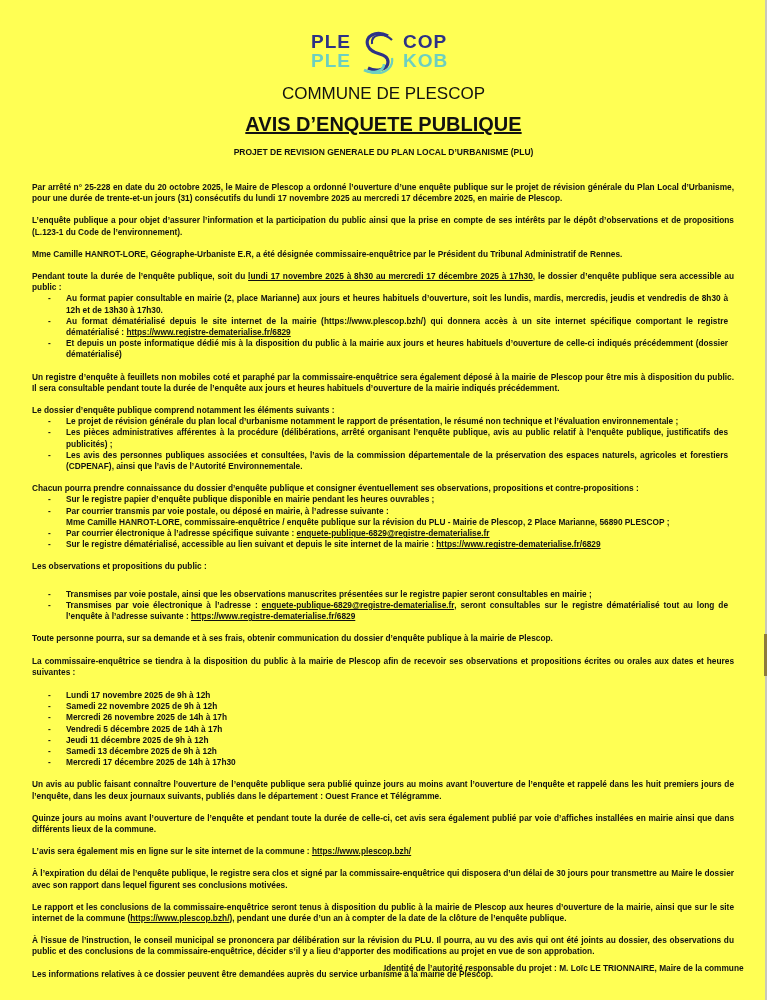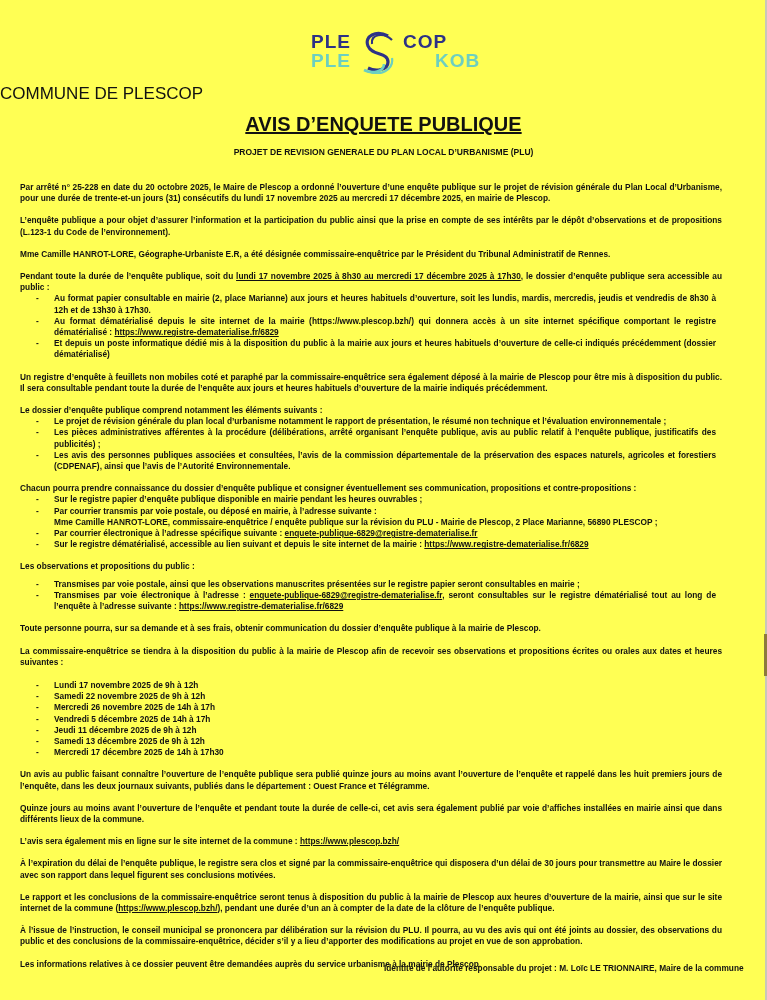--- a/index.html
+++ b/index.html
@@ -47,7 +47,7 @@
       <path d="M34 28 C36 40 22 46 12 42" fill="none" stroke="#6dcfc0" stroke-width="2.2"></path>
     </svg>
     <span class="row r1" style="left:92px;top:0;">COP</span>
-    <span class="row r2" style="left:92px;top:19px;margin-left:32px;">KOB</span>
+    <span class="row r2" style="left:92px;top:19px;">KOB</span>
   </div>
 
   <div class="commune">COMMUNE DE PLESCOP</div>

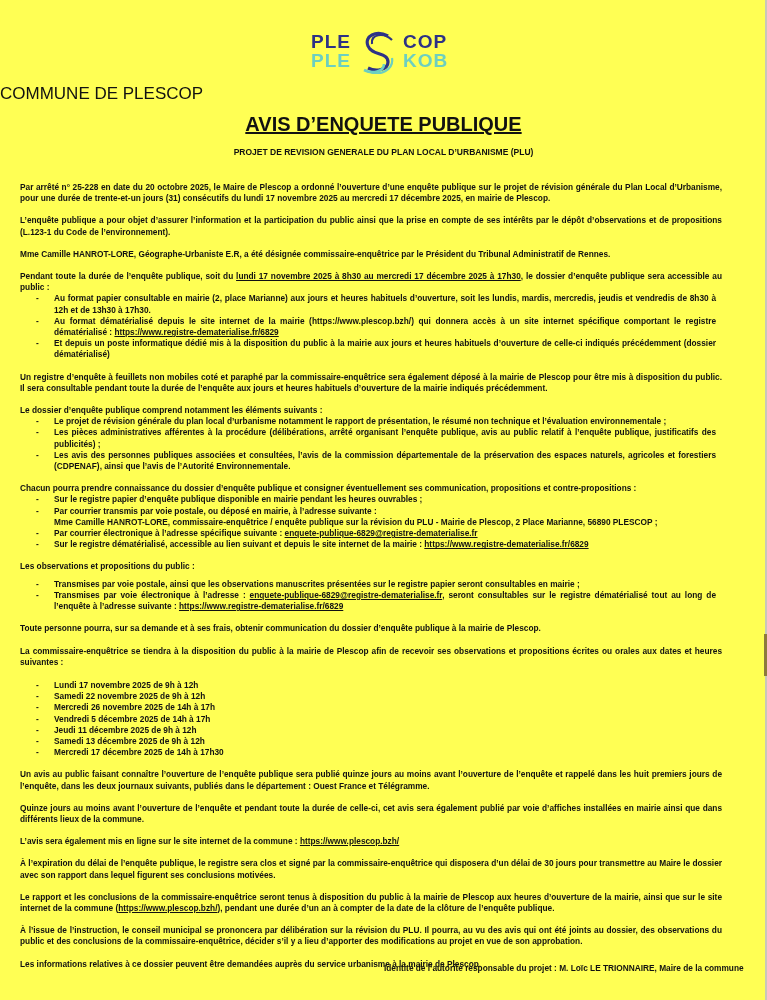--- a/index.html
+++ b/index.html
@@ -19,7 +19,7 @@
   .logo .r1 { color: #2d3286; }
   .logo .r2 { color: #6dcfc0; }
 
-  .commune { position: absolute; top: 84px; left: 0; width: 767px; font-size: 17px; }
+  .commune { position: absolute; top: 84px; left: 0; width: 767px; text-align: center; font-size: 17px; }
   .title { position: absolute; top: 113px; left: 0; width: 767px; text-align: center; font-size: 20px; font-weight: bold; text-decoration: underline; }
   .subtitle { position: absolute; top: 147px; left: 0; width: 767px; text-align: center; font-size: 8.5px; font-weight: bold; }
 

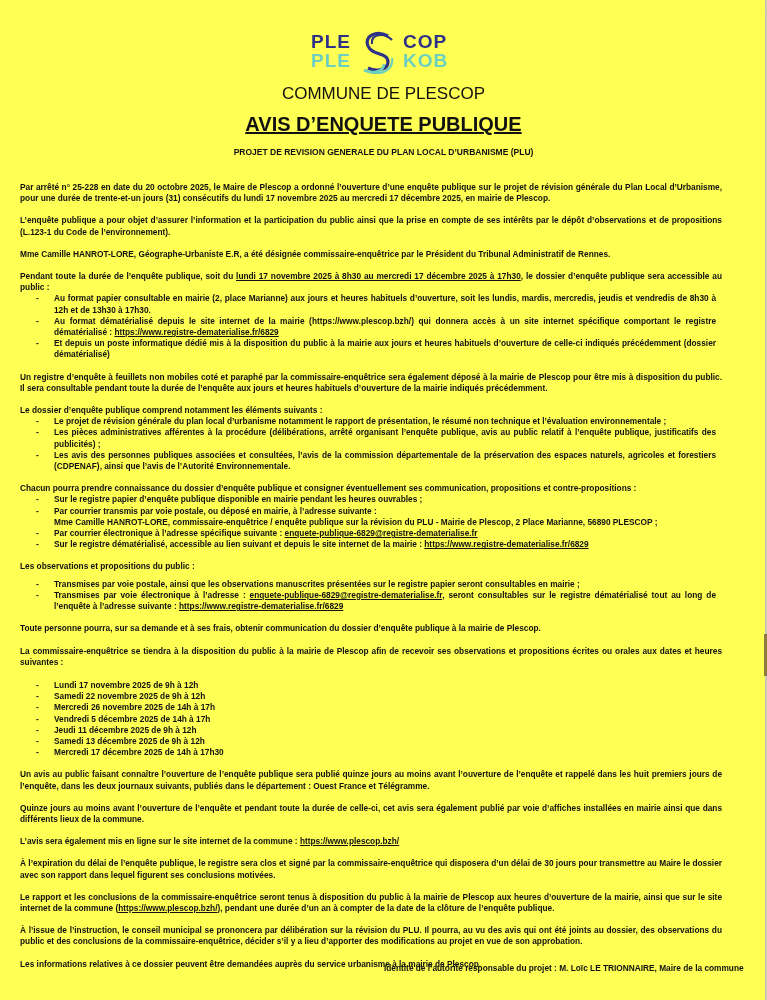--- a/index.html
+++ b/index.html
@@ -23,7 +23,7 @@
   .title { position: absolute; top: 113px; left: 0; width: 767px; text-align: center; font-size: 20px; font-weight: bold; text-decoration: underline; }
   .subtitle { position: absolute; top: 147px; left: 0; width: 767px; text-align: center; font-size: 8.5px; font-weight: bold; }
 
-  .body { position: absolute; left: 20px; top: 182px; width: 702px; font-size: 8.3px; font-weight: bold; line-height: 11.2px; }
+  .body { position: absolute; left: 32px; top: 182px; width: 702px; font-size: 8.3px; font-weight: bold; line-height: 11.2px; }
   .body p { margin: 0 0 11px 0; text-align: justify; }
   .body ul { list-style: none; margin: 0 6px 11px 0; padding: 0 0 0 34px; }
   .body ul li { position: relative; text-align: justify; }

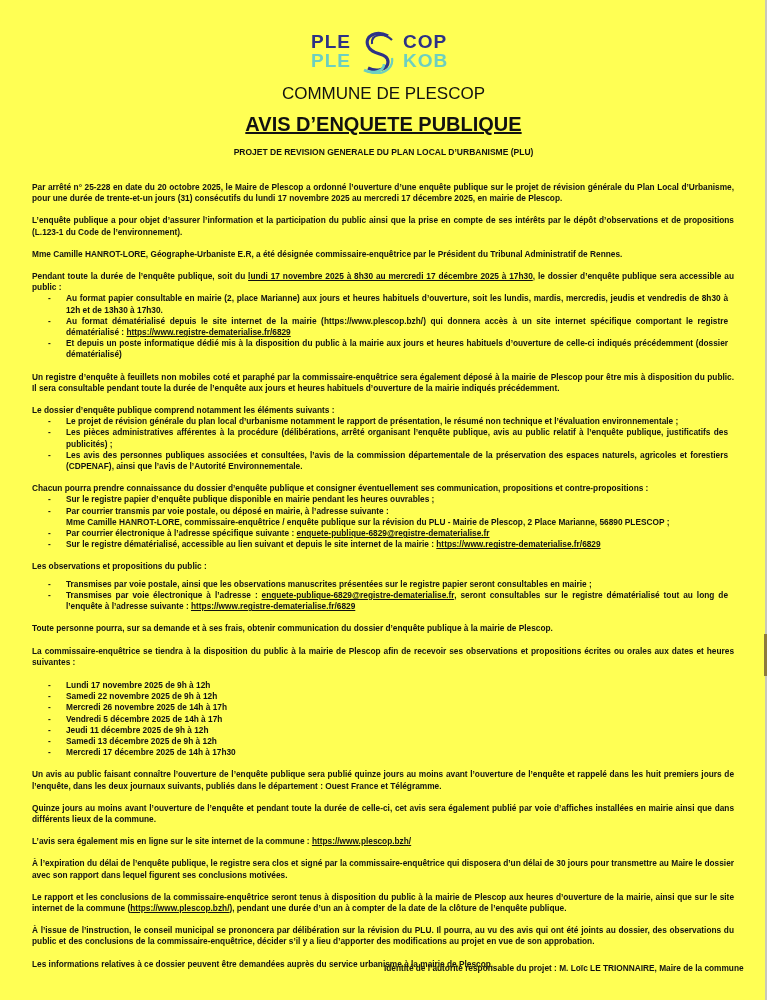--- a/index.html
+++ b/index.html
@@ -75,7 +75,7 @@
       <li>Les avis des personnes publiques associées et consultées, l’avis de la commission départementale de la préservation des espaces naturels, agricoles et forestiers (CDPENAF), ainsi que l’avis de l’Autorité Environnementale.</li>
     </ul>
 
-    <p style="margin-bottom:0">Chacun pourra prendre connaissance du dossier d’enquête publique et consigner éventuellement ses communication, propositions et contre-propositions :</p>
+    <p style="margin-bottom:0">Chacun pourra prendre connaissance du dossier d’enquête publique et consigner éventuellement ses observations, propositions et contre-propositions :</p>
     <ul>
       <li>Sur le registre papier d’enquête publique disponible en mairie pendant les heures ouvrables ;</li>
       <li><span>Par courrier transmis par voie postale, ou déposé en mairie, à l’adresse suivante :</span><br><span>Mme Camille HANROT-LORE, commissaire-enquêtrice / enquête publique sur la révision du PLU - Mairie de Plescop, 2 Place Marianne, 56890 PLESCOP ;</span></li>

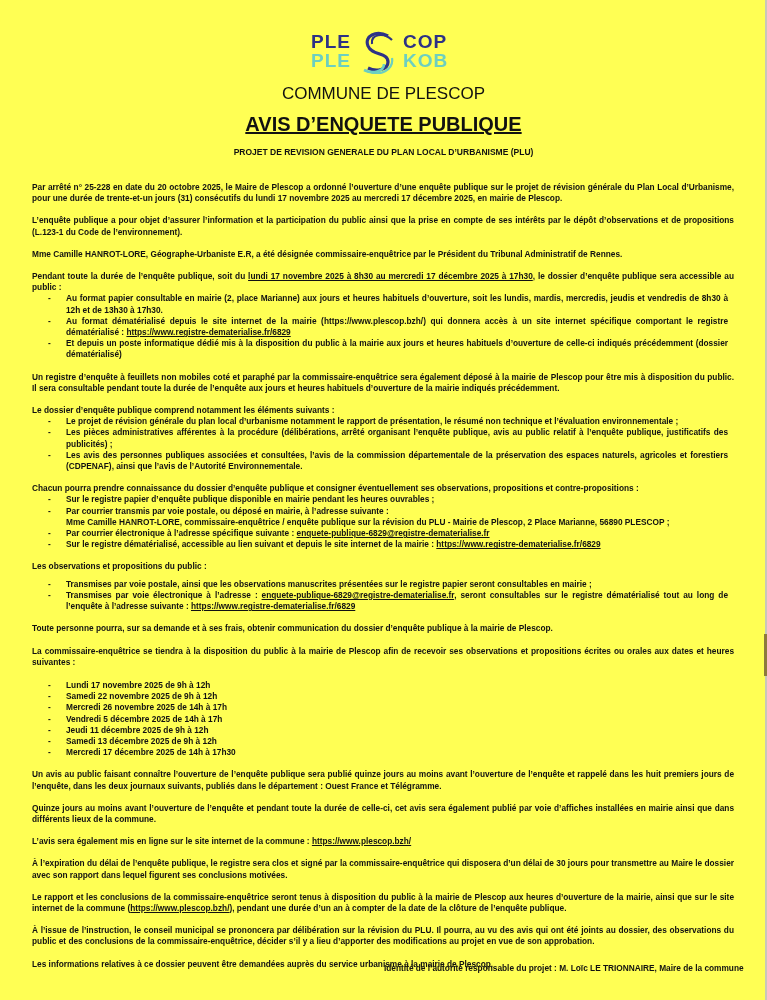--- a/index.html
+++ b/index.html
@@ -83,7 +83,7 @@
       <li><span>Sur le registre dématérialisé, accessible au lien suivant et depuis le site internet de la mairie : </span><span class="u">https://www.registre-dematerialise.fr/6829</span></li>
     </ul>
 
-    <p style="margin-bottom:6px">Les observations et propositions du public :</p>
+    <p style="margin-bottom:16px">Les observations et propositions du public :</p>
     <ul>
       <li>Transmises par voie postale, ainsi que les observations manuscrites présentées sur le registre papier seront consultables en mairie ;</li>
       <li><span>Transmises par voie électronique à l’adresse : </span><span class="u">enquete-publique-6829@registre-dematerialise.fr</span><span>, seront consultables sur le registre dématérialisé tout au long de l’enquête à l’adresse suivante : </span><span class="u">https://www.registre-dematerialise.fr/6829</span></li>

